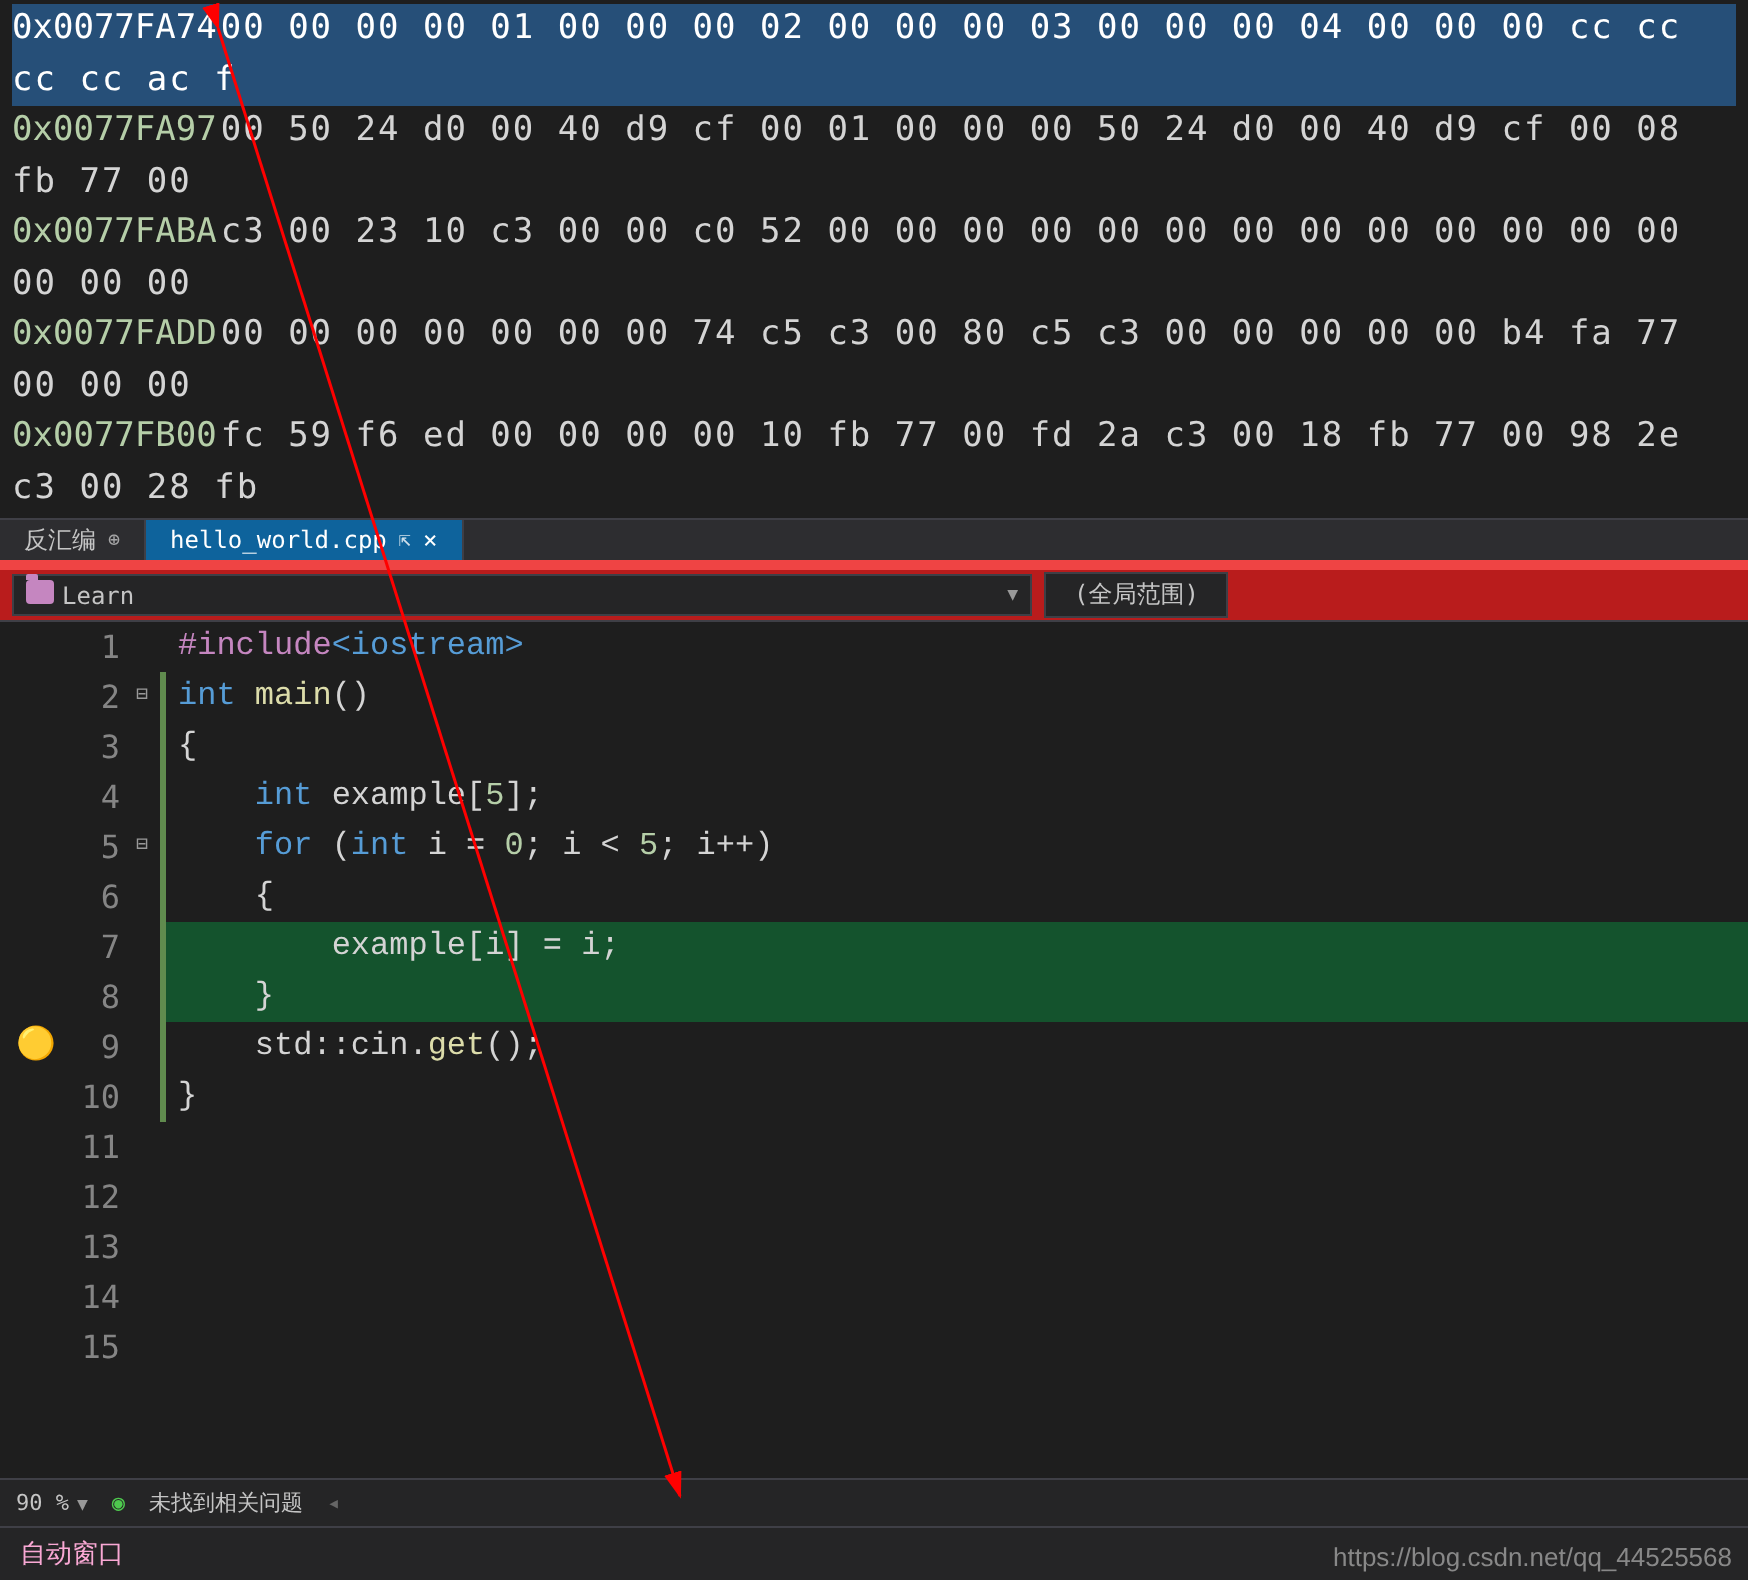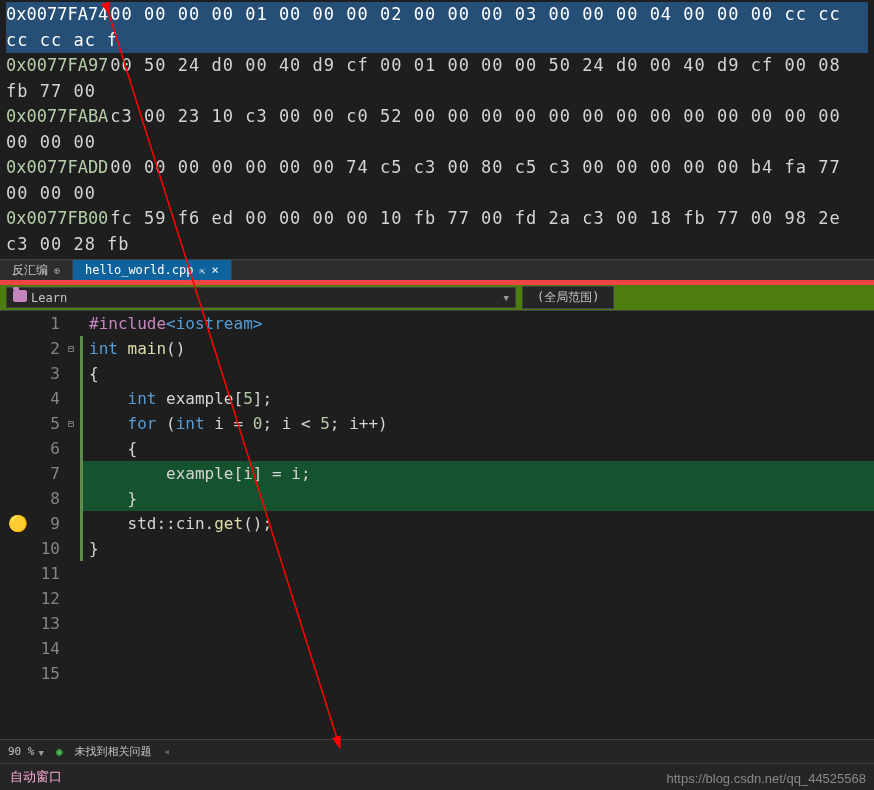--- a/index.html
+++ b/index.html
@@ -15,7 +15,7 @@
 .tab.active { background:#0e639c; color:#fff;}
 .tab .pin{font-size:10px;opacity:.8}
 .tab .x{font-size:12px;}
-.scopebar{display:flex;align-items:center;background:#4d7c0f;height:26px;border-bottom:1px solid #3f3f46;padding:0 6px;gap:6px;font-size:12px;color:#c5c5c5}
+.scopebar{display:flex;align-items:center;background:#b91c1c;height:26px;border-bottom:1px solid #3f3f46;padding:0 6px;gap:6px;font-size:12px;color:#c5c5c5}
 .scopebar .sel{flex:1;border:1px solid #3f3f46;padding:2px 6px;display:flex;align-items:center;justify-content:space-between;background:#252526;max-width:510px;}
 .scopebar .glob{border:1px solid #3f3f46;padding:2px 14px;background:#252526;}
 .dd{font-size:9px;color:#999}

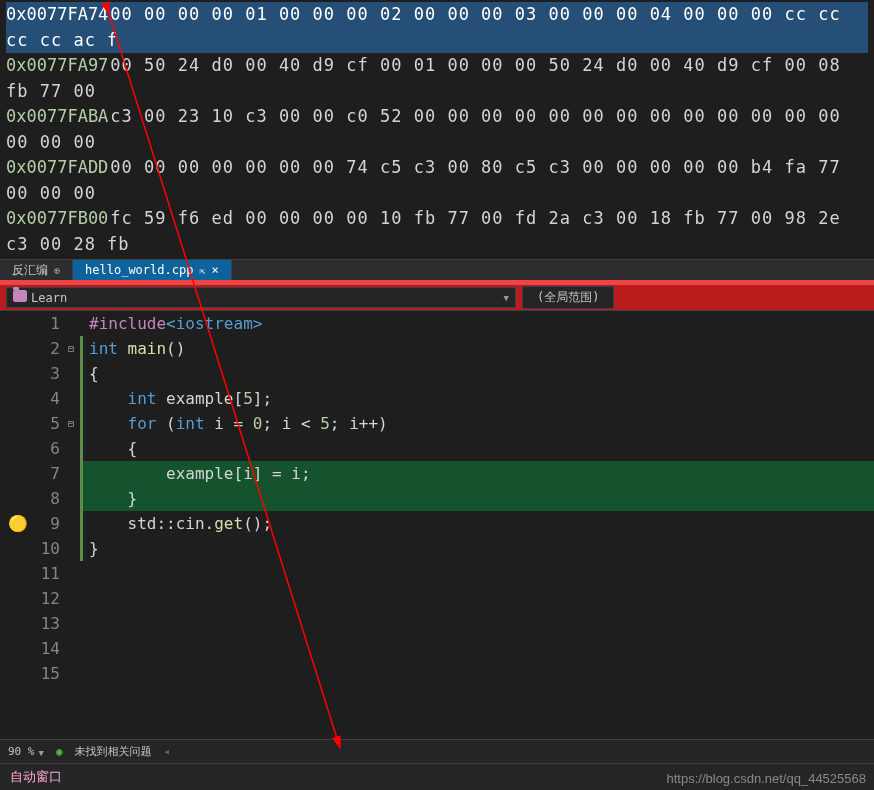--- a/index.html
+++ b/index.html
@@ -21,7 +21,7 @@
 .dd{font-size:9px;color:#999}
 .editor{display:flex;background:#1e1e1e;height:428px;font-family:Consolas,monospace;font-size:16px;}
 .gutter{width:80px;background:#1e1e1e;color:#858585;text-align:right;padding-right:20px;line-height:25px;}
-.code{flex:1;line-height:25px;position:relative;}
+.code{flex:1;line-height:25px;position:relative;font-family:Liberation Mono, monospace;}
 .code .ln{white-space:pre;padding-left:6px;border-left:3px solid transparent;}
 .code .lg{border-left:3px solid #608b4e}
 .code .hl{background:#14532d;}

